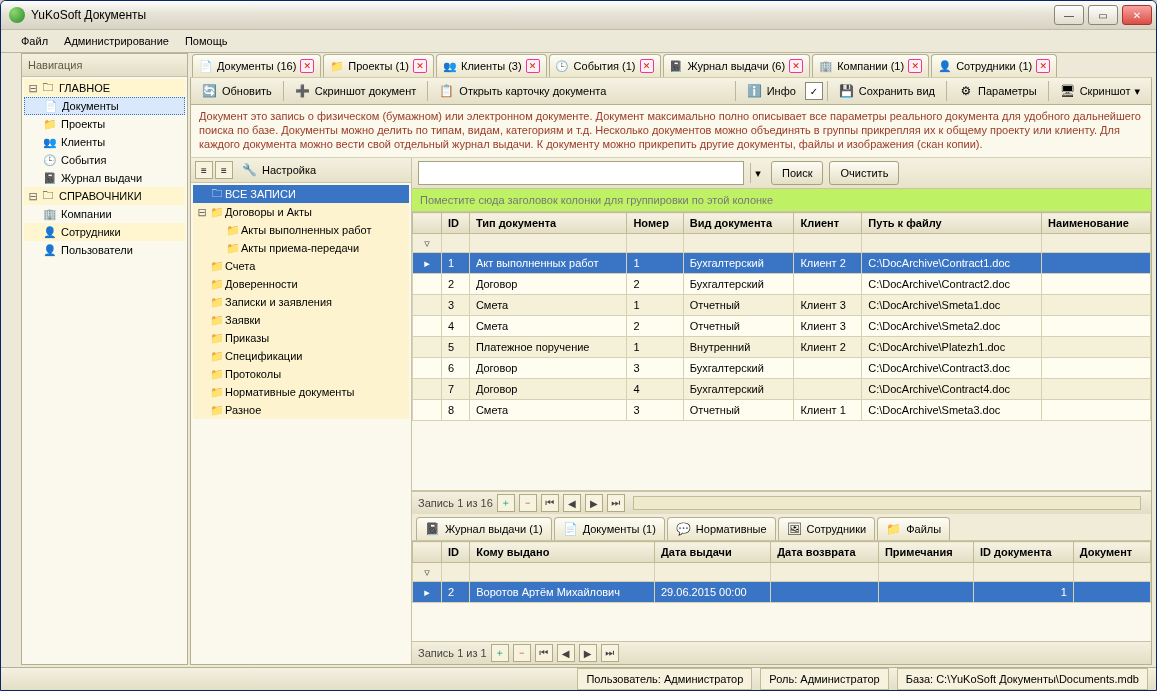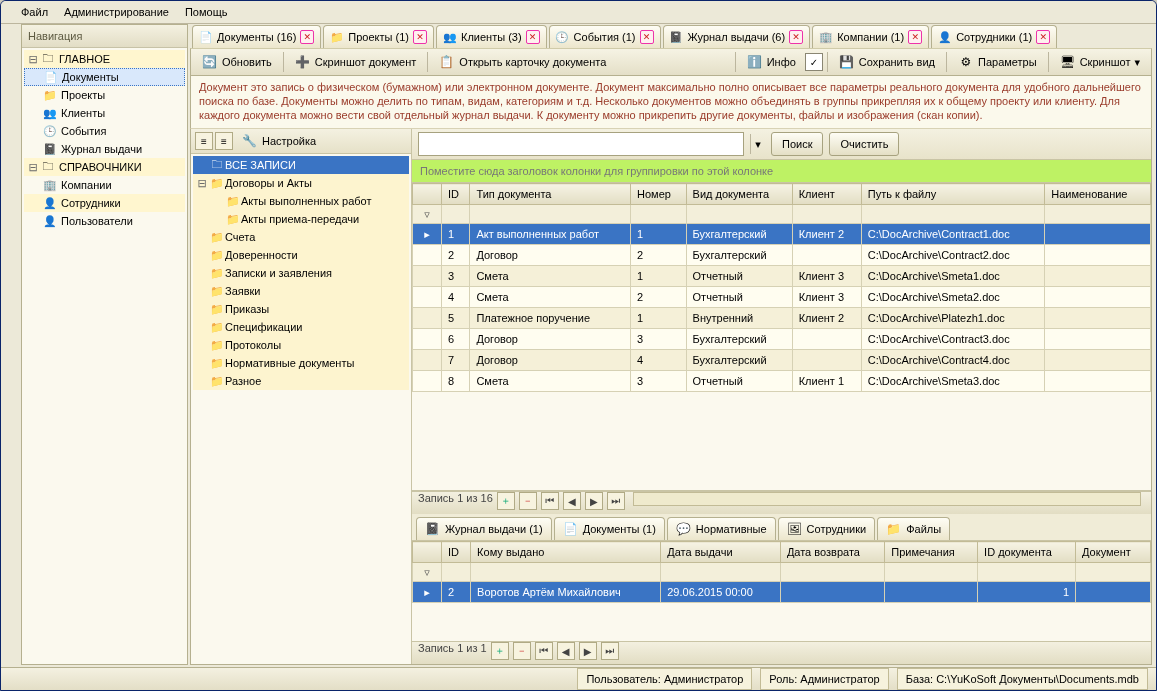--- a/index.html
+++ b/index.html
@@ -70,6 +70,15 @@
 
 <div class="window">
 
+  <div class="titlebar">
+    <div class="ticon"></div>
+    <div class="ttxt">YuKoSoft Документы</div>
+    <div class="winbtns">
+      <div class="winbtn">—</div>
+      <div class="winbtn">▭</div>
+      <div class="winbtn close">✕</div>
+    </div>
+  </div>
 
   <div class="menubar">
     <span>Файл</span>

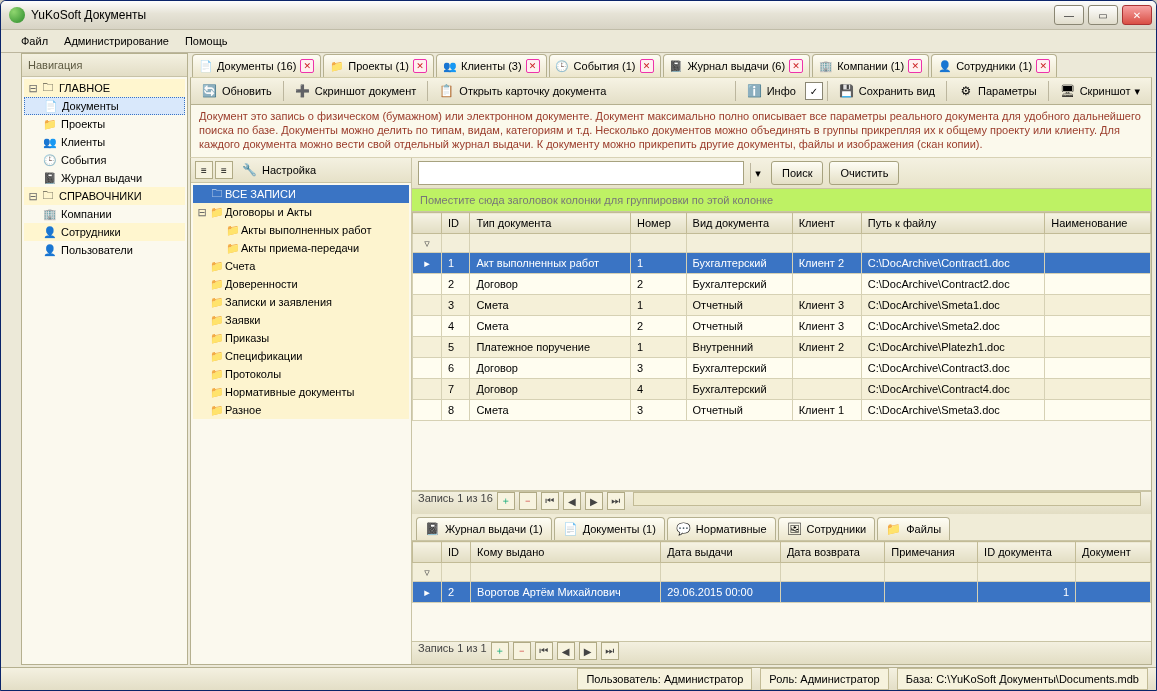--- a/index.html
+++ b/index.html
@@ -48,7 +48,7 @@
 .grouphint{height:22px;display:flex;align-items:center;padding:0 8px;color:#777;background:#bef264;border-bottom:1px solid #c9c4a5}
 .grid{flex:1;overflow:auto;border-bottom:1px solid #c9c4a5}
 table.g{border-collapse:collapse;width:100%;font-size:11px}
-table.g th{background:linear-gradient(#f6f3e4,#e2ddc3);border:1px solid #c2bb96;height:20px;font-weight:normal;text-align:left;padding:0 6px;white-space:nowrap}
+table.g th{background:linear-gradient(#f6f3e4,#e2ddc3);border:1px solid #c2bb96;height:20px;font-weight:bold;text-align:left;padding:0 6px;white-space:nowrap}
 table.g td{border:1px solid #d6d1b4;height:20px;padding:0 6px;white-space:nowrap}
 tr.frow td{background:#f3efda;height:18px}
 tr.odd td{background:#fffdf0}

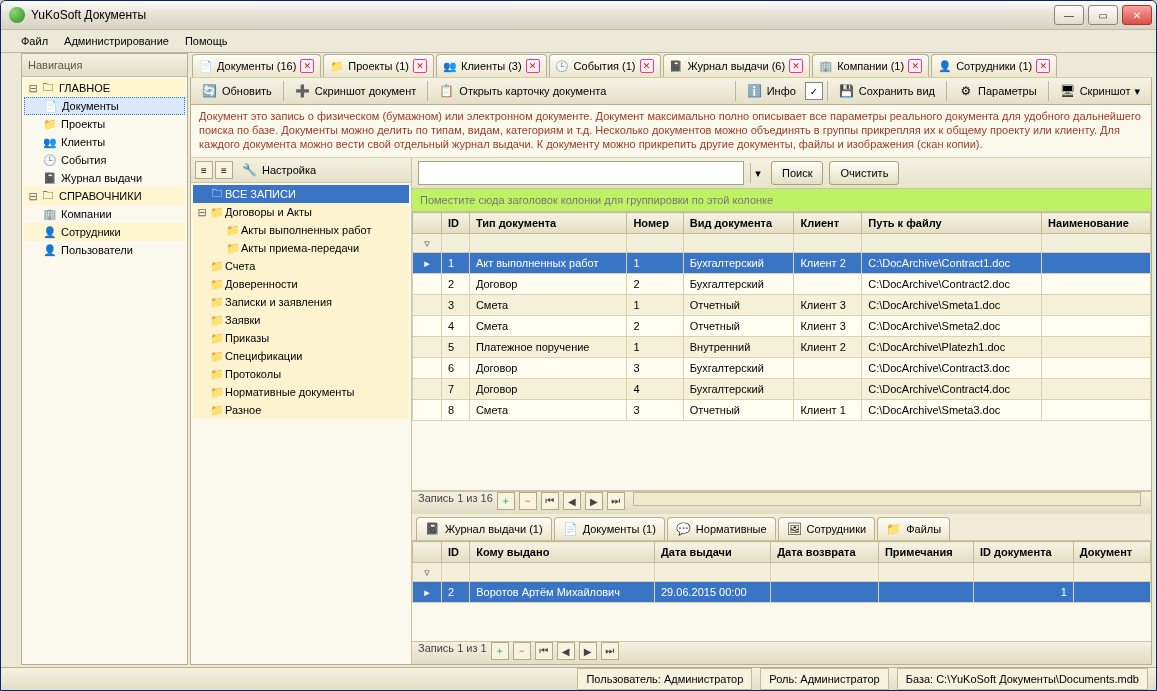--- a/index.html
+++ b/index.html
@@ -55,7 +55,7 @@
 tr.even td{background:#f5f0d8}
 tr.selrow td{background:#3a74c4;color:#fff}
 .rowmark{width:14px;text-align:center;color:#555}
-.navstrip{height:22px;display:flex;align-items:flex-start;gap:4px;padding:0 6px;background:linear-gradient(#f3f0e0,#e2ddc3);border-top:1px solid #c9c4a5;color:#444}
+.navstrip{height:22px;display:flex;align-items:center;gap:4px;padding:0 6px;background:linear-gradient(#f3f0e0,#e2ddc3);border-top:1px solid #c9c4a5;color:#444}
 .nvb{width:16px;height:16px;border:1px solid #b0aa85;background:#f7f3df;display:flex;align-items:center;justify-content:center;font-size:10px;cursor:pointer}
 .dtabs{height:24px;display:flex;align-items:flex-end;gap:2px;padding:2px 4px 0 4px;background:#f0ecd7}
 .dtab{height:22px;display:flex;align-items:center;gap:4px;padding:0 8px;border:1px solid #b5b08f;border-bottom:none;border-radius:4px 4px 0 0;background:linear-gradient(#fefdf5,#ece6cc);cursor:pointer}

